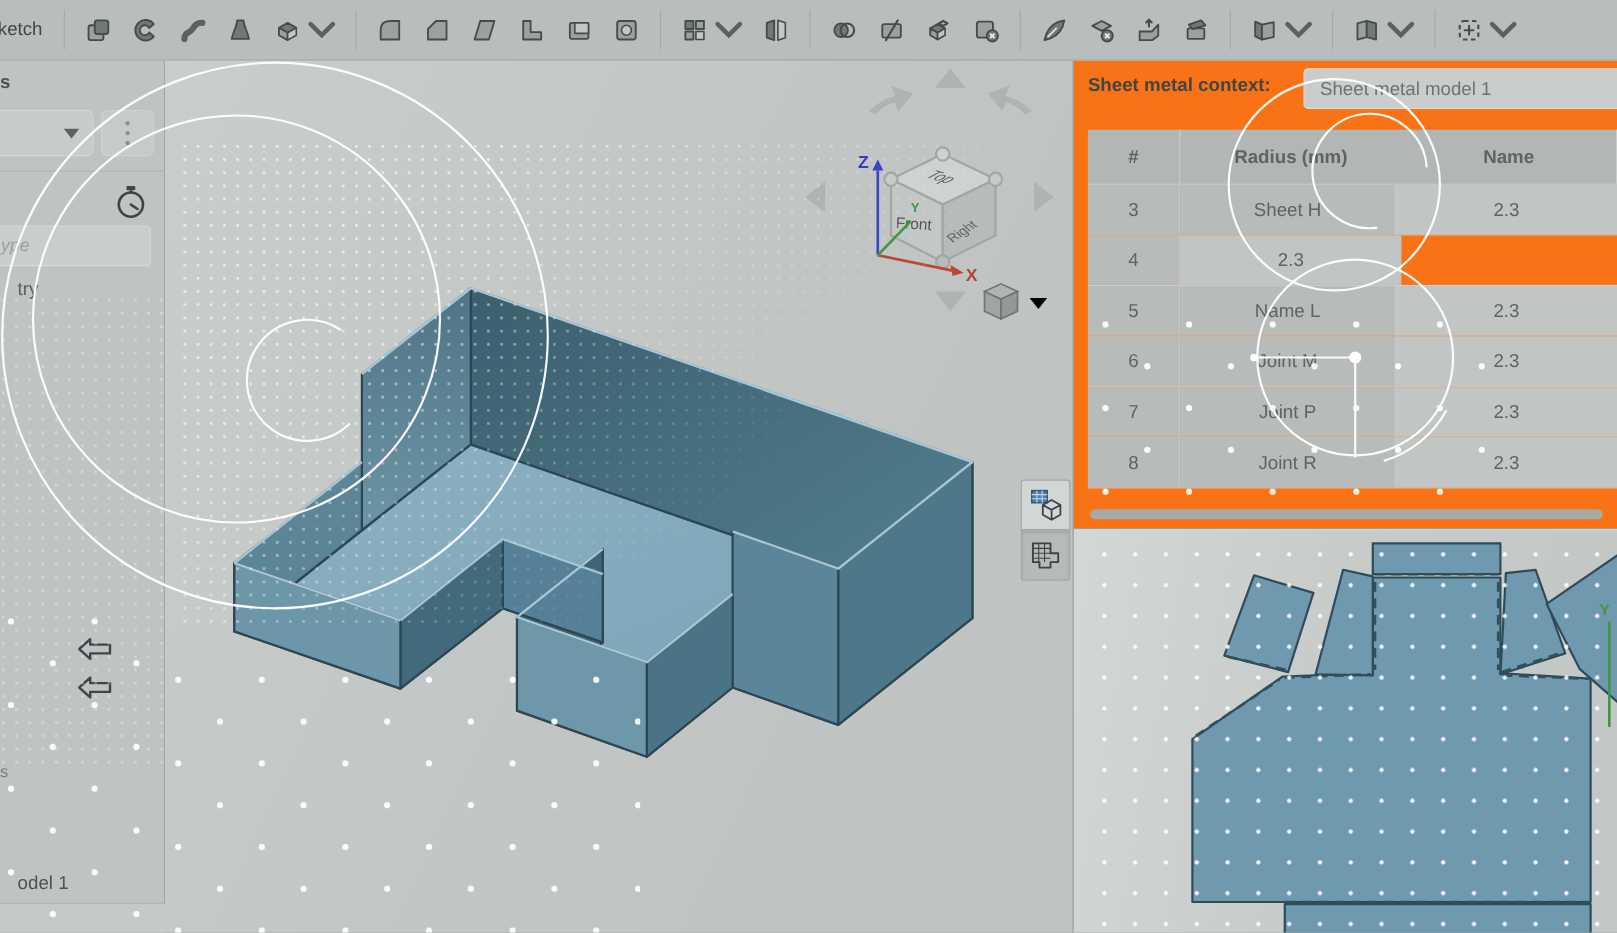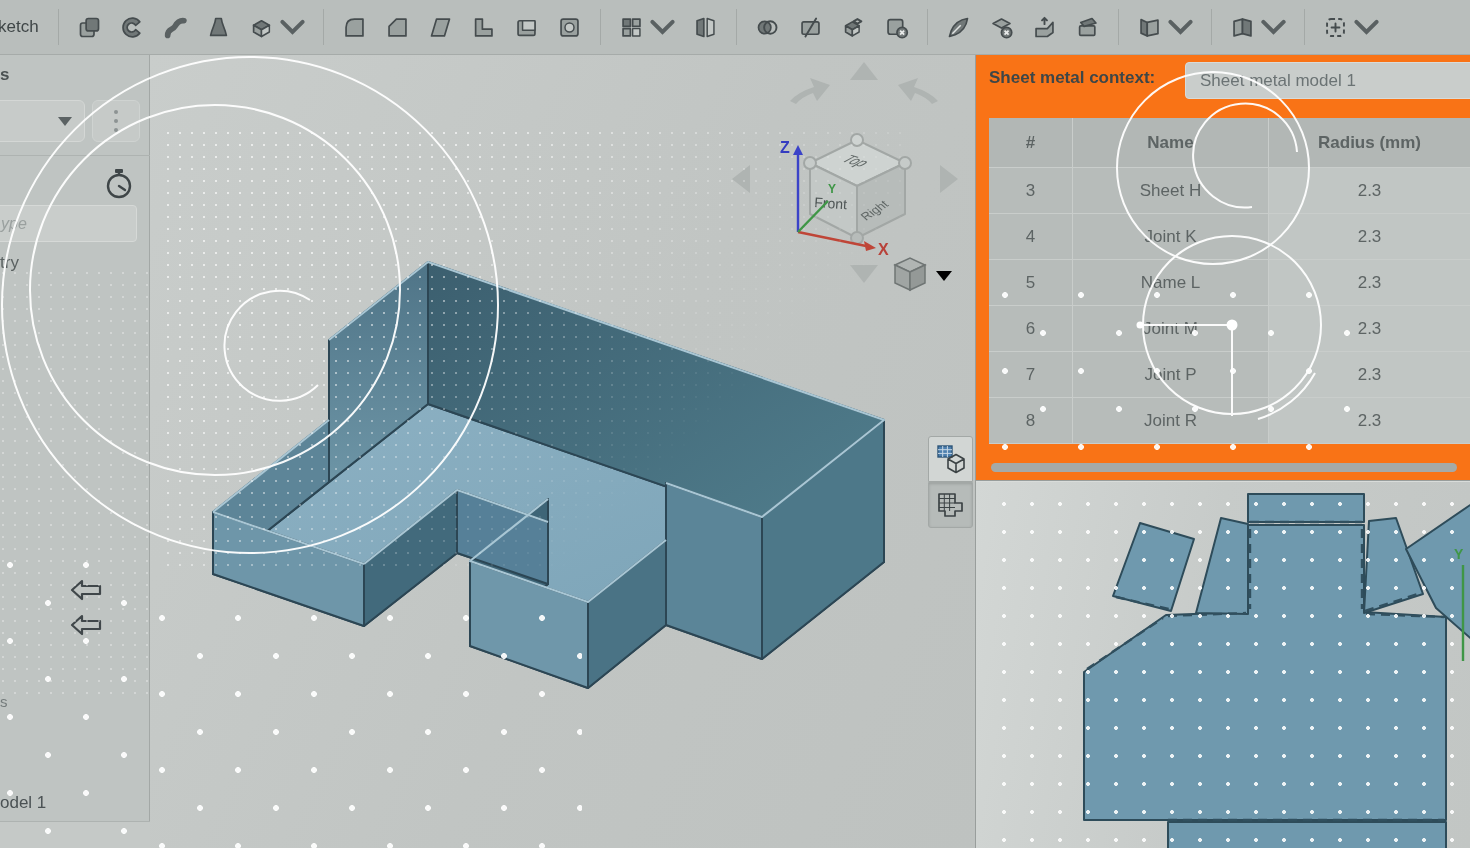--- a/index.html
+++ b/index.html
@@ -410,8 +410,8 @@
     <div id="sm-table">
       <div class="tr th">
         <div class="cell c1">#</div>
+        <div class="cell c3">Radius (mm)</div>
         <div class="cell c2">Name</div>
-        <div class="cell c3">Radius (mm)</div>
       </div>
       <div id="table-body">
           <div class="tr td-row">

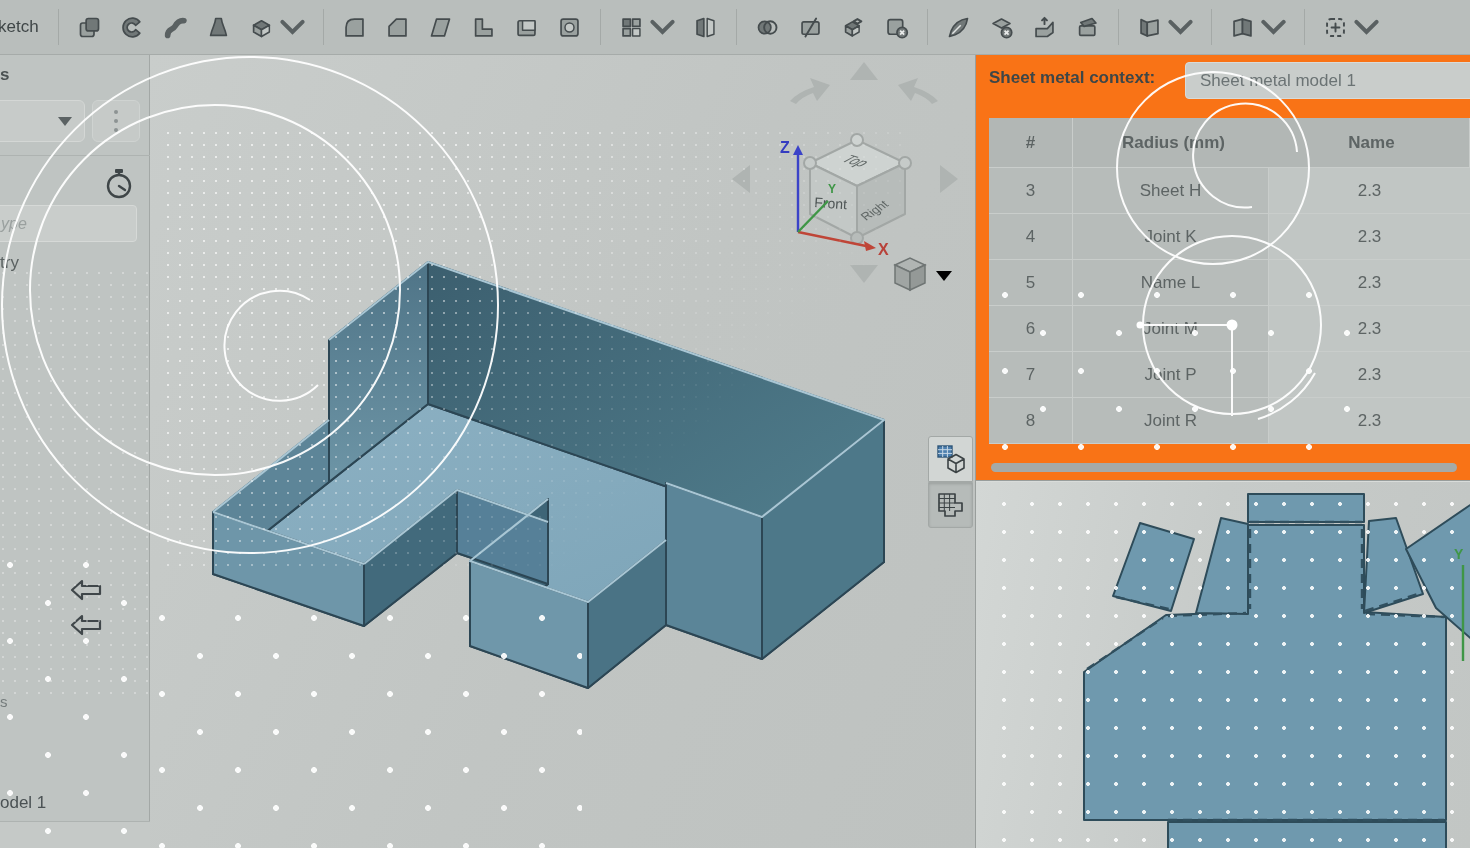--- a/index.html
+++ b/index.html
@@ -421,7 +421,6 @@
           </div>
           <div class="tr td-row">
             <div class="cell c1">4</div>
-            <div class="cell c2">Joint K</div>
             <div class="cell c3">2.3</div>
           </div>
           <div class="tr td-row">

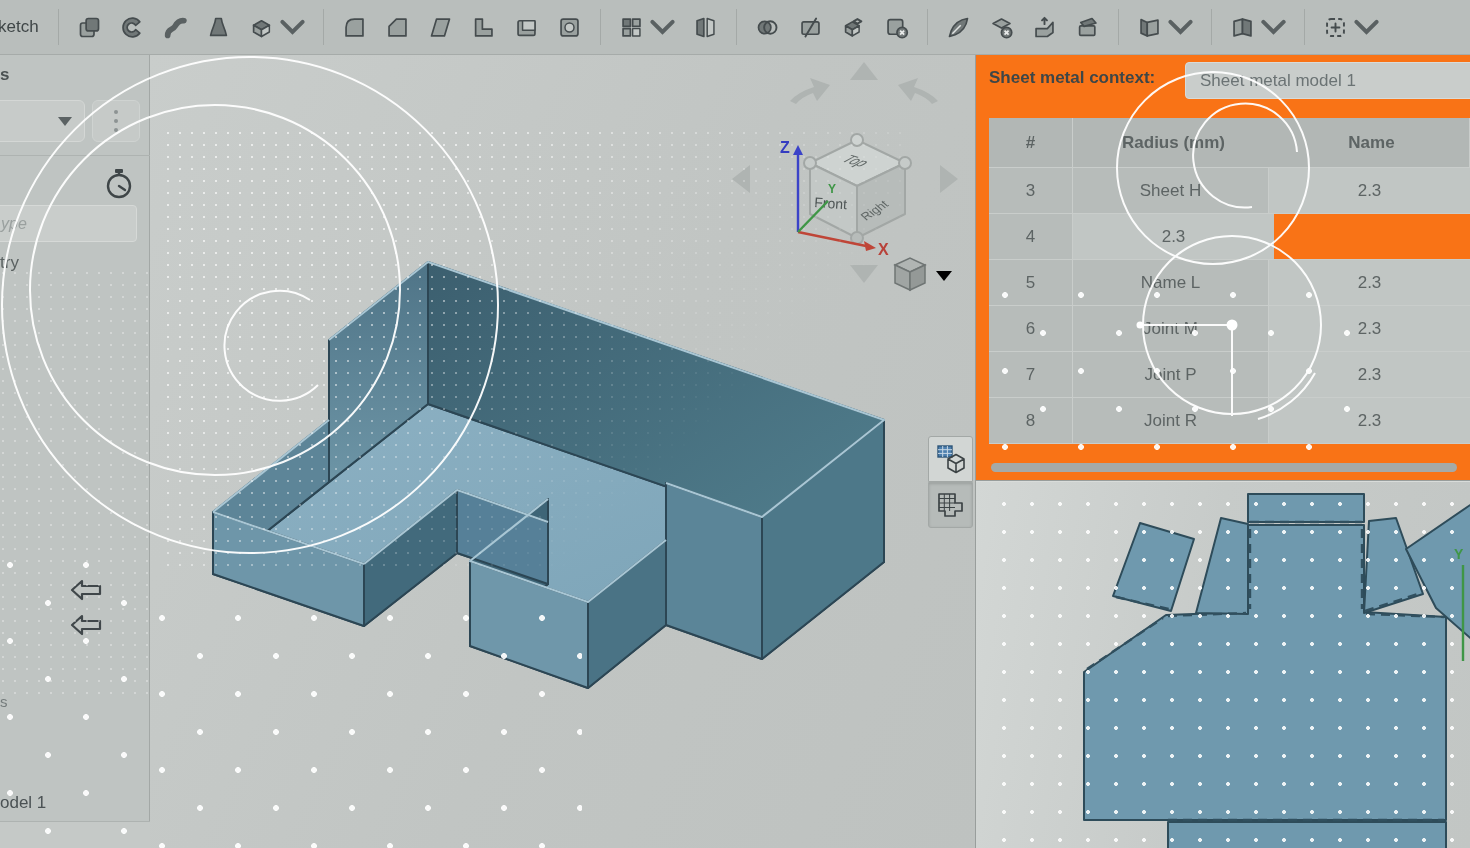--- a/index.html
+++ b/index.html
@@ -35,7 +35,7 @@
   .sb-input{position:absolute;left:-12px;top:150px;width:149px;height:37px;background:#c9cdcb;
     border:1px solid #d6d9d7;border-radius:4px;color:#9aa09f;font-style:italic;font-size:16px;
     padding-left:12px;line-height:35px;}
-  .sb-text{position:absolute;left:0;font-size:17px;color:#5a6161;}
+  .sb-text{position:absolute;left:16px;font-size:17px;color:#5a6161;}
   .sb-text-sm{position:absolute;left:0;font-size:15px;color:#757c7c;}
   .sb-arrow{position:absolute;left:70px;width:32px;height:24px;}
 

